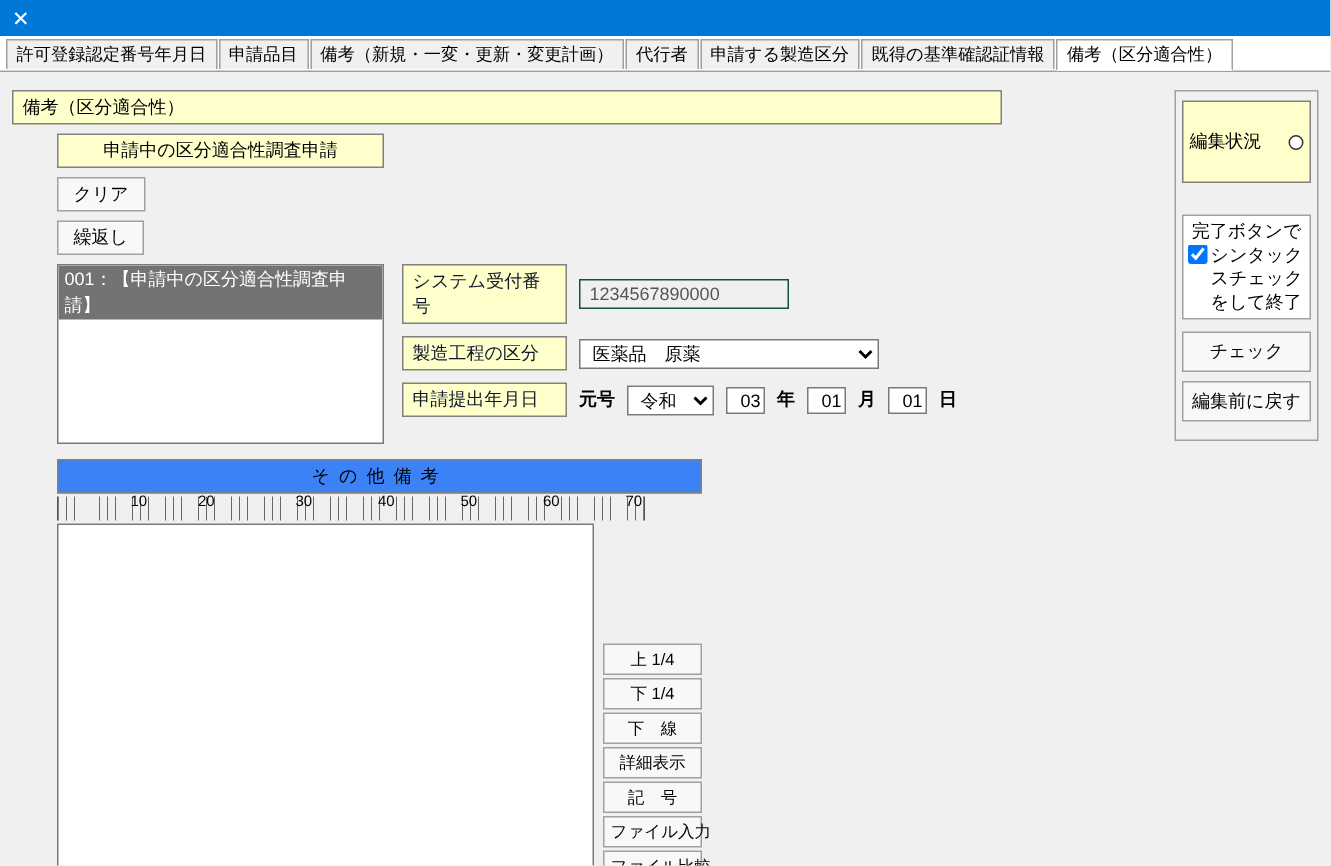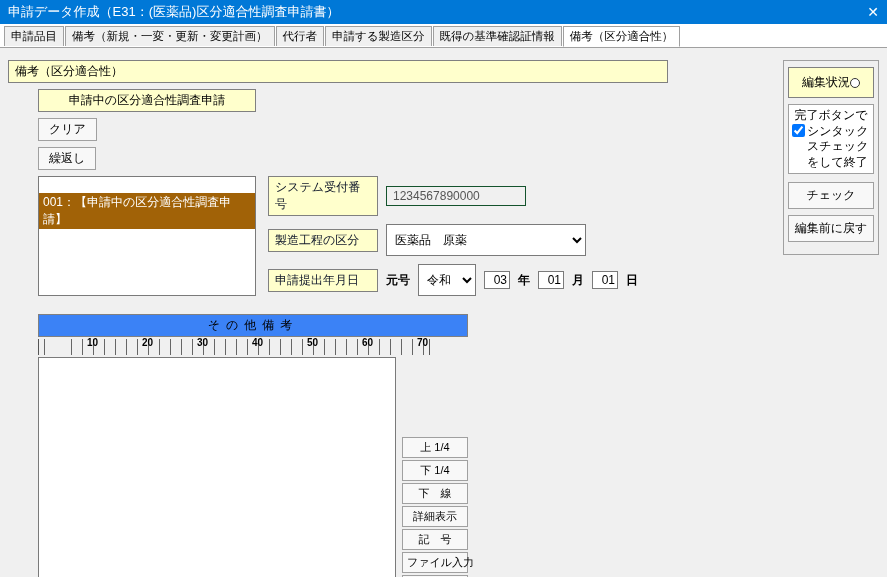--- a/index.html
+++ b/index.html
@@ -49,7 +49,6 @@
 <body>
 
 <div class="titlebar">
-  <span class="title">申請データ作成（E31：(医薬品)区分適合性調査申請書）</span>
   <span class="close">✕</span>
 </div>
 

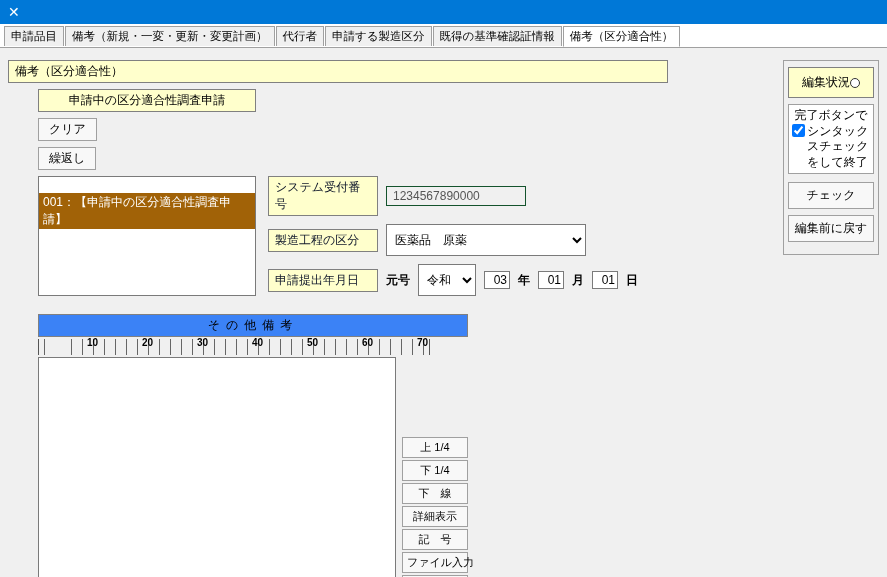--- a/index.html
+++ b/index.html
@@ -53,6 +53,7 @@
 </div>
 
 <div class="tabstrip">
+  <div class="tab">許可登録認定番号年月日</div>
   <div class="tab">申請品目</div>
   <div class="tab">備考（新規・一変・更新・変更計画）</div>
   <div class="tab">代行者</div>

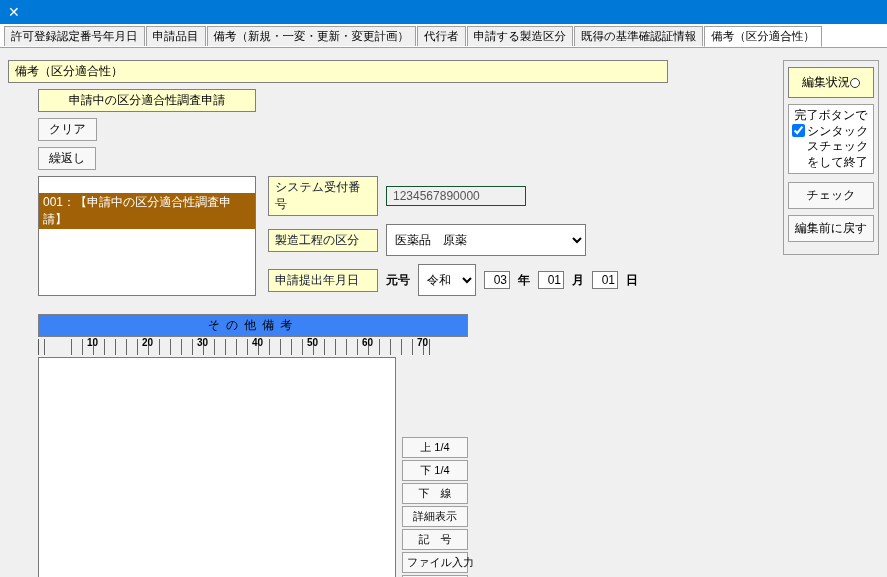--- a/index.html
+++ b/index.html
@@ -38,7 +38,7 @@
 .side-btns .btn { padding: 2px 4px; text-align: center; font-size: 11px; white-space: nowrap; }
 .counter { border: 1px solid #7a7a7a; background: #fff; text-align: right; padding: 1px 4px; margin-top: 2px; width: 86px; font-size: 11px; }
 .right-panel { border: 1px solid #a0a0a0; background: #f0f0f0; padding: 6px 4px; }
-.edit-status { background: #ffffcc; border: 1px solid #808080; padding: 6px 4px; display: flex; justify-content: center; align-items: center; margin-bottom: 6px; font-size: 11px; }
+.edit-status { background: #ffffcc; border: 1px solid #808080; padding: 18px 4px; display: flex; justify-content: space-between; align-items: center; margin-bottom: 21px; font-size: 11px; }
 .status-circle { width: 10px; height: 10px; border: 1px solid #333; border-radius: 50%; background: #fff; }
 .chk-area { background: #fff; border: 1px solid #a0a0a0; padding: 3px; font-size: 10px; margin-bottom: 8px; line-height: 1.3; }
 .chk-area label { display: flex; align-items: flex-start; gap: 2px; }

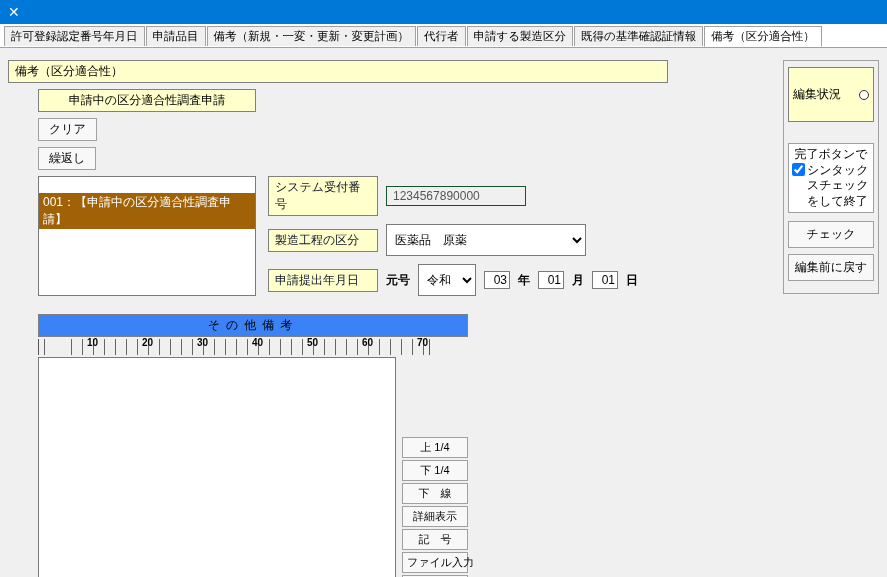--- a/index.html
+++ b/index.html
@@ -19,7 +19,7 @@
 .btn { border: 1px solid #a0a0a0; background: #f8f8f8; padding: 2px 10px; cursor: pointer; font-size: 12px; }
 .mid-row { display: flex; gap: 12px; }
 .listbox { width: 218px; height: 120px; border: 1px solid #7a7a7a; background: #fff; overflow: auto; }
-.listbox .item.selected { background: #a16207; color: #fff; padding: 1px 4px; margin-top: 16px; }
+.listbox .item.selected { background: #737373; color: #fff; padding: 1px 4px; }
 .form-area { flex: 1; }
 .form-row { display: flex; align-items: center; margin-bottom: 8px; gap: 8px; }
 .form-label { background: #ffffcc; border: 1px solid #808080; padding: 2px 6px; width: 110px; color: #0f172a; font-weight: normal; }

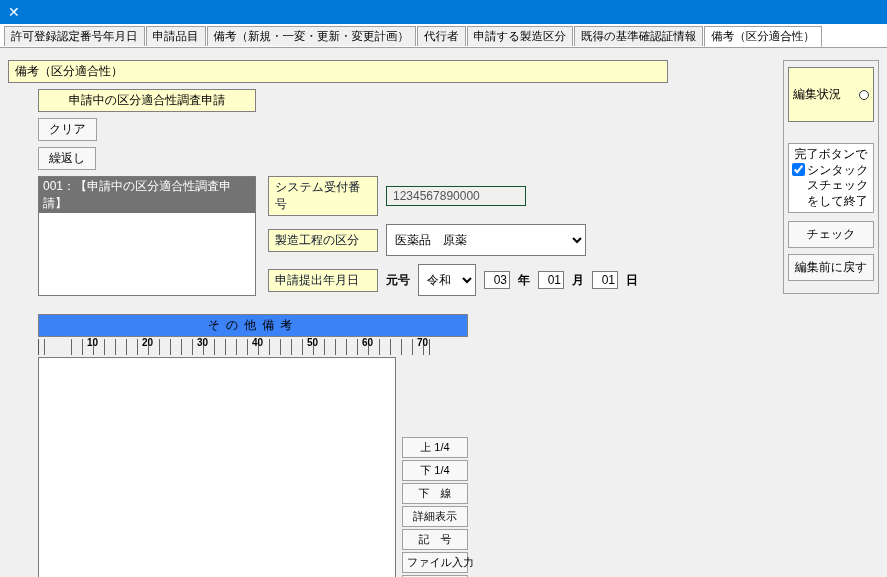--- a/index.html
+++ b/index.html
@@ -24,7 +24,7 @@
 .form-row { display: flex; align-items: center; margin-bottom: 8px; gap: 8px; }
 .form-label { background: #ffffcc; border: 1px solid #808080; padding: 2px 6px; width: 110px; color: #0f172a; font-weight: normal; }
 .readonly-field { border: 1px solid #14532d; background: #f0f0f0; padding: 2px 6px; min-width: 140px; color: #555; }
-.select { border: 1px solid #7a7a7a; background: #fff; padding: 1px 4px; height: 32px; }
+.select { border: 1px solid #7a7a7a; background: #fff; padding: 1px 4px; height: 20px; }
 .date-select { width: 58px; }
 .date-input { width: 26px; border: 1px solid #7a7a7a; padding: 1px 2px; text-align: right; height: 18px; }
 .date-text { font-size: 12px; font-weight: bold; }

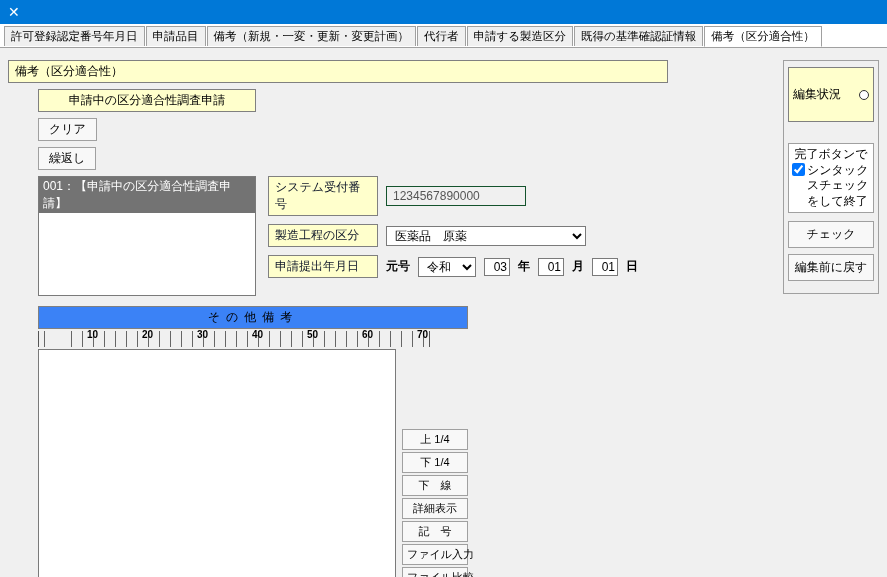--- a/index.html
+++ b/index.html
@@ -30,7 +30,7 @@
 .date-text { font-size: 12px; font-weight: bold; }
 .other-section { margin-top: 10px; margin-left: 30px; width: 430px; }
 .other-header { background: #3b82f6; border: 1px solid #808080; text-align: center; padding: 2px; letter-spacing: 6px; }
-.ruler { height: 16px; border-left: 1px solid #555; border-right: 1px solid #555; position: relative; margin: 2px 0; font-size: 10px; background: repeating-linear-gradient(to right, transparent 0, transparent 5px, #666 5px, #666 5.5px); font-weight: bold; }
+.ruler { height: 16px; border-left: 1px solid #555; border-right: 1px solid #555; position: relative; margin: 2px 0; font-size: 10px; background: repeating-linear-gradient(to right, transparent 0, transparent 5px, #666 5px, #666 5.5px); }
 .ruler-num { position: absolute; top: -2px; font-size: 10px; }
 .textarea-wrap { display: flex; gap: 6px; }
 .textarea { width: 392px; height: 270px; border: 1px solid #7a7a7a; background: #fff; resize: none; padding: 4px; font-family: monospace; }

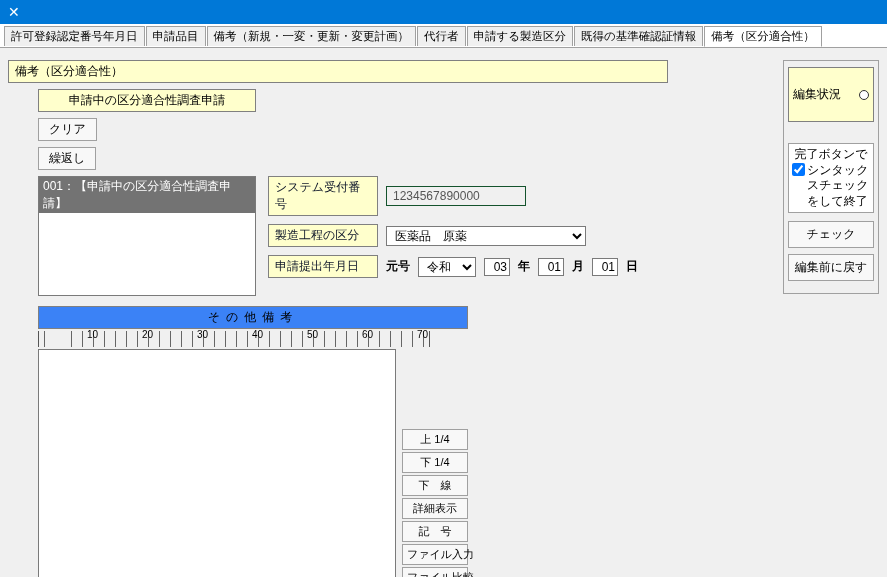--- a/index.html
+++ b/index.html
@@ -109,7 +109,7 @@
       <div class="other-header">その他備考</div>
       <div class="ruler" style="width:392px;">
         <span class="ruler-num" style="left:48px">10</span>
-        <span class="ruler-num" style="left:103px">20</span>
+        <span class="ruler-num" style="left:93px">20</span>
         <span class="ruler-num" style="left:158px">30</span>
         <span class="ruler-num" style="left:213px">40</span>
         <span class="ruler-num" style="left:268px">50</span>

